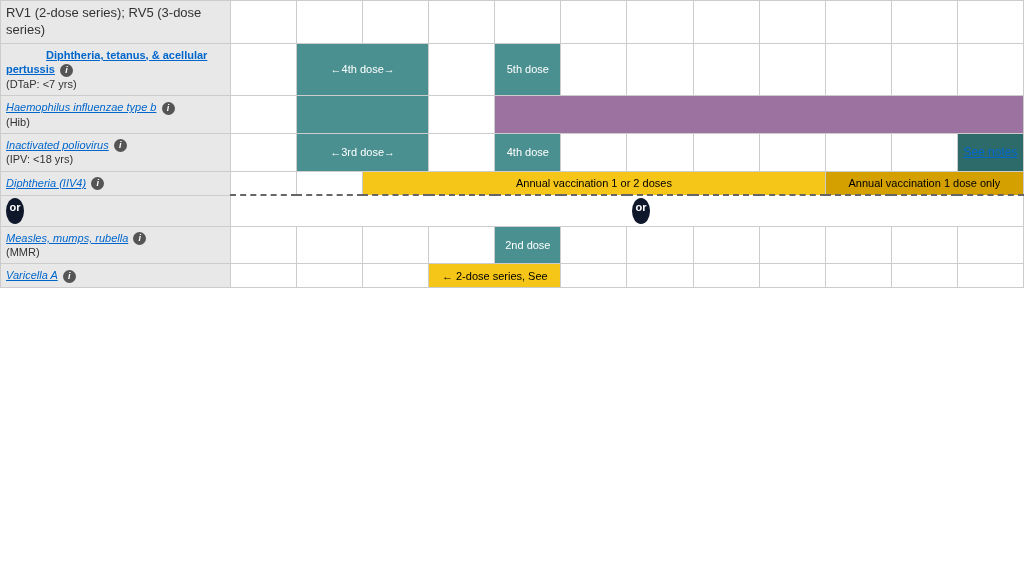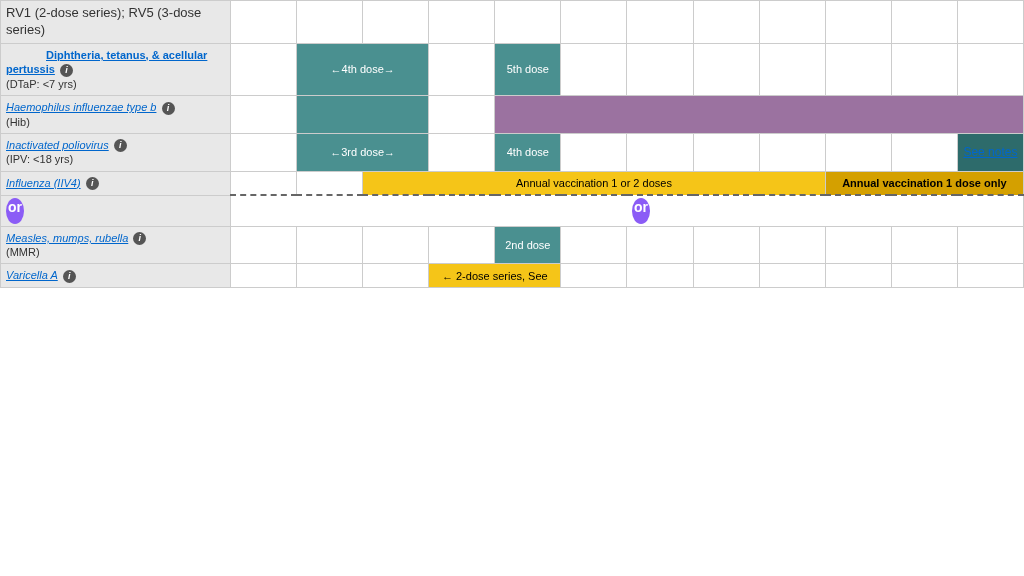--- a/index.html
+++ b/index.html
@@ -192,7 +192,7 @@
       <tr>
         <td class="vaccine-cell col-vaccine">
           <div>
-            <span class="vaccine-name">Influenza (IIV4)</span>
+            <span class="vaccine-name">Diphtheria (IIV4)</span>
             <span class="info-icon">i</span>
           </div>
         </td>

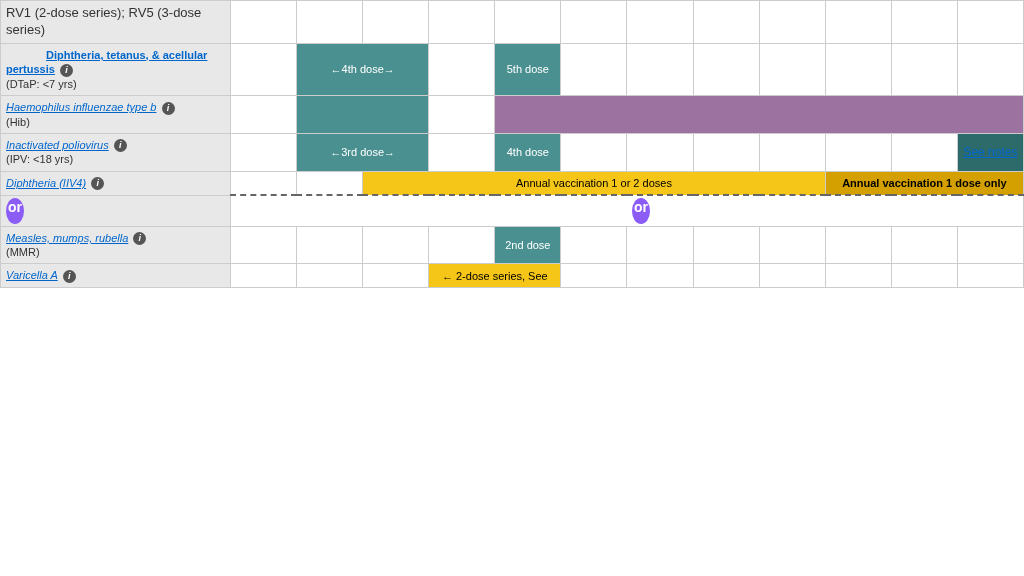--- a/index.html
+++ b/index.html
@@ -70,7 +70,7 @@
     .purple { background-color: #9b72a0; color: #fff; text-align: center; }
     .gray-cell { background-color: #b0b0b0; color: #fff; text-align: center; }
     .yellow { background-color: #f5c518; color: #000; text-align: center; }
-    .yellow-dark { background-color: #d4a000; color: #000; text-align: center; font-weight: bold; }
+    .yellow-dark { background-color: #d4a000; color: #000; text-align: center; }
     .empty-cell { background: #fff; }
     .or-badge {
       display: inline-block;

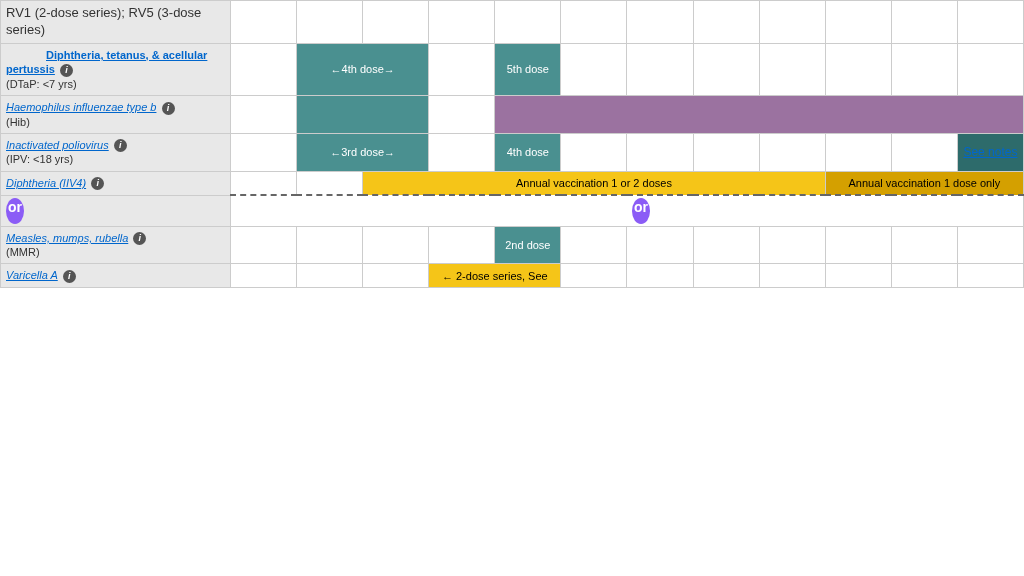--- a/index.html
+++ b/index.html
@@ -74,12 +74,12 @@
     .empty-cell { background: #fff; }
     .or-badge {
       display: inline-block;
-      background: #8b5cf6;
+      background: #0f172a;
       color: #fff;
       border-radius: 50%;
       width: 18px;
       height: 26px;
-      font-size: 14px;
+      font-size: 11px;
       text-align: center;
       line-height: 18px;
       font-weight: bold;

